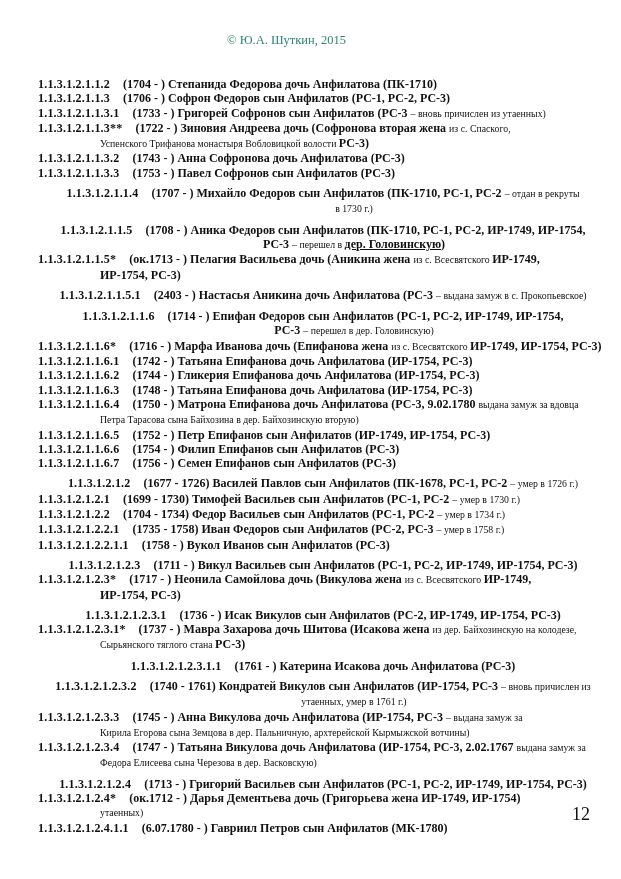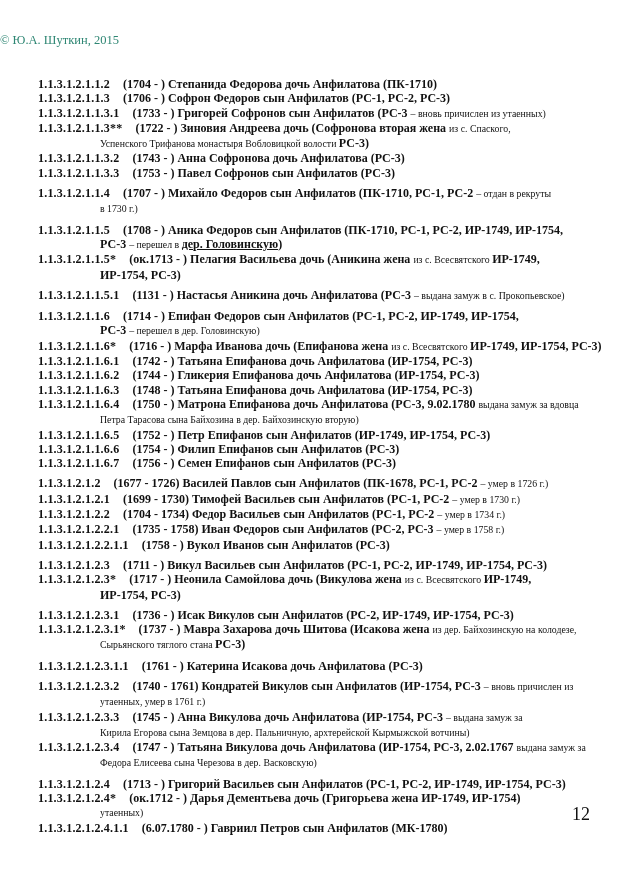--- a/index.html
+++ b/index.html
@@ -15,7 +15,7 @@
   .copyright{
     padding-top:33px;
     padding-right:48px;
-    text-align:left;
+    text-align:center;
     font-size:12.5px;
     line-height:15px;
   }

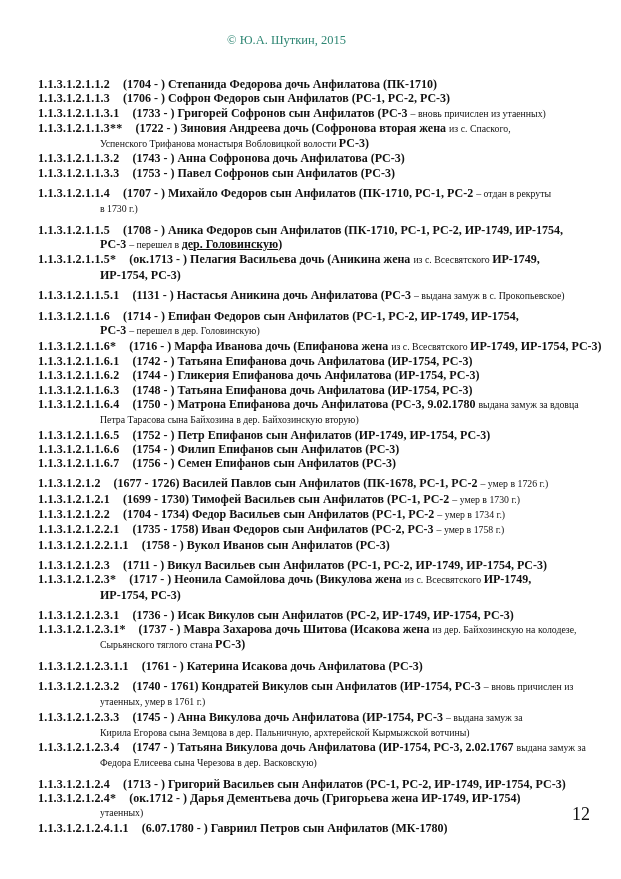--- a/index.html
+++ b/index.html
@@ -25,7 +25,7 @@
     width:570px;
   }
   .entry{margin:0;}
-  .entry.pbreak{margin-top:6px;}
+  .entry.pbreak{margin-top:6px;text-align:center;}
   .entry .line{
     line-height:14.3px;
     white-space:pre;

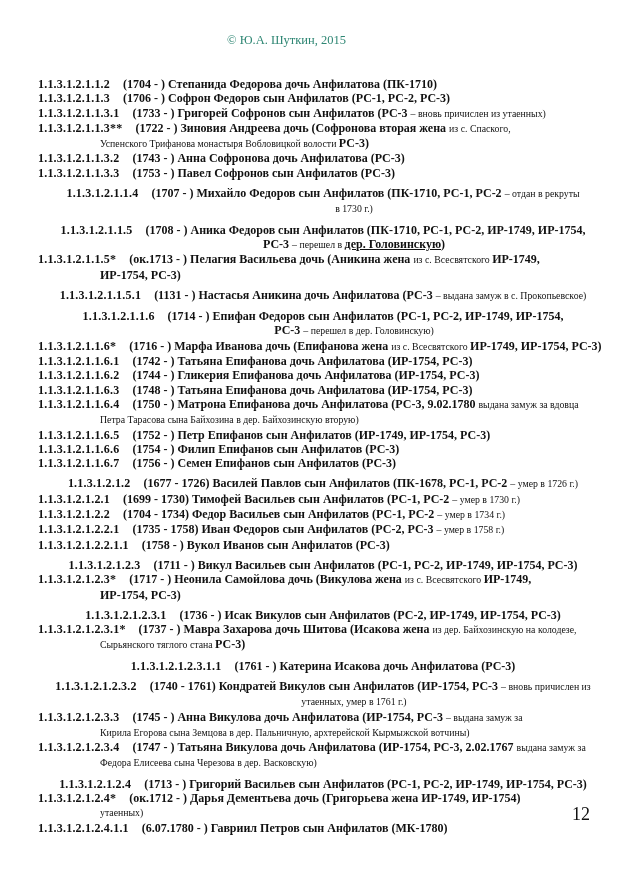--- a/index.html
+++ b/index.html
@@ -83,7 +83,7 @@
         <div class="line cont"><span class="main">ИР-1754, РС-3)</span></div>
       </div>
       <div class="entry pbreak">
-        <div class="line"><span class="num">1.1.3.1.2.1.1.5.1</span><span class="main">(1131 - ) Настасья Аникина дочь Анфилатова (РС-3 </span><span class="small">– выдана замуж в с. Прокопьевское)</span></div>
+        <div class="line"><span class="num">1.1.3.1.2.1.1.5.1</span><span class="main">(2403 - ) Настасья Аникина дочь Анфилатова (РС-3 </span><span class="small">– выдана замуж в с. Прокопьевское)</span></div>
       </div>
       <div class="entry pbreak">
         <div class="line"><span class="num">1.1.3.1.2.1.1.6</span><span class="main">(1714 - ) Епифан Федоров сын Анфилатов (РС-1, РС-2, ИР-1749, ИР-1754,</span></div>

